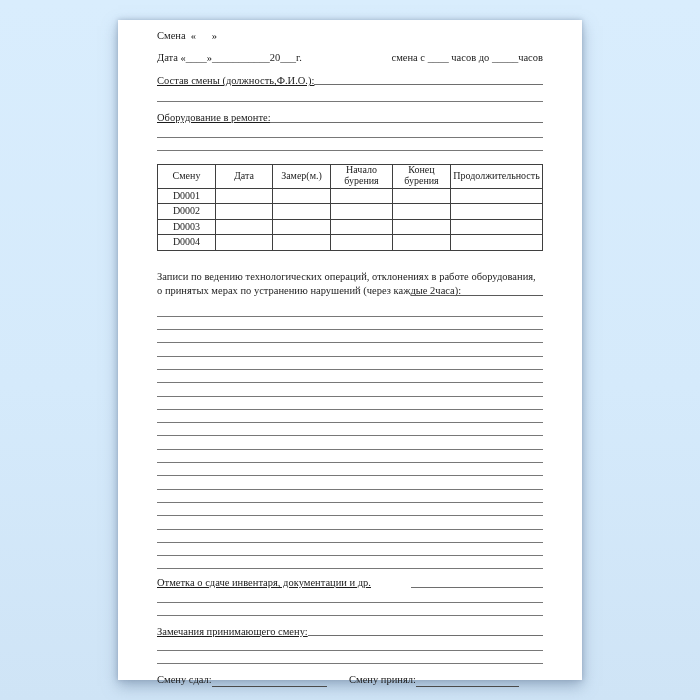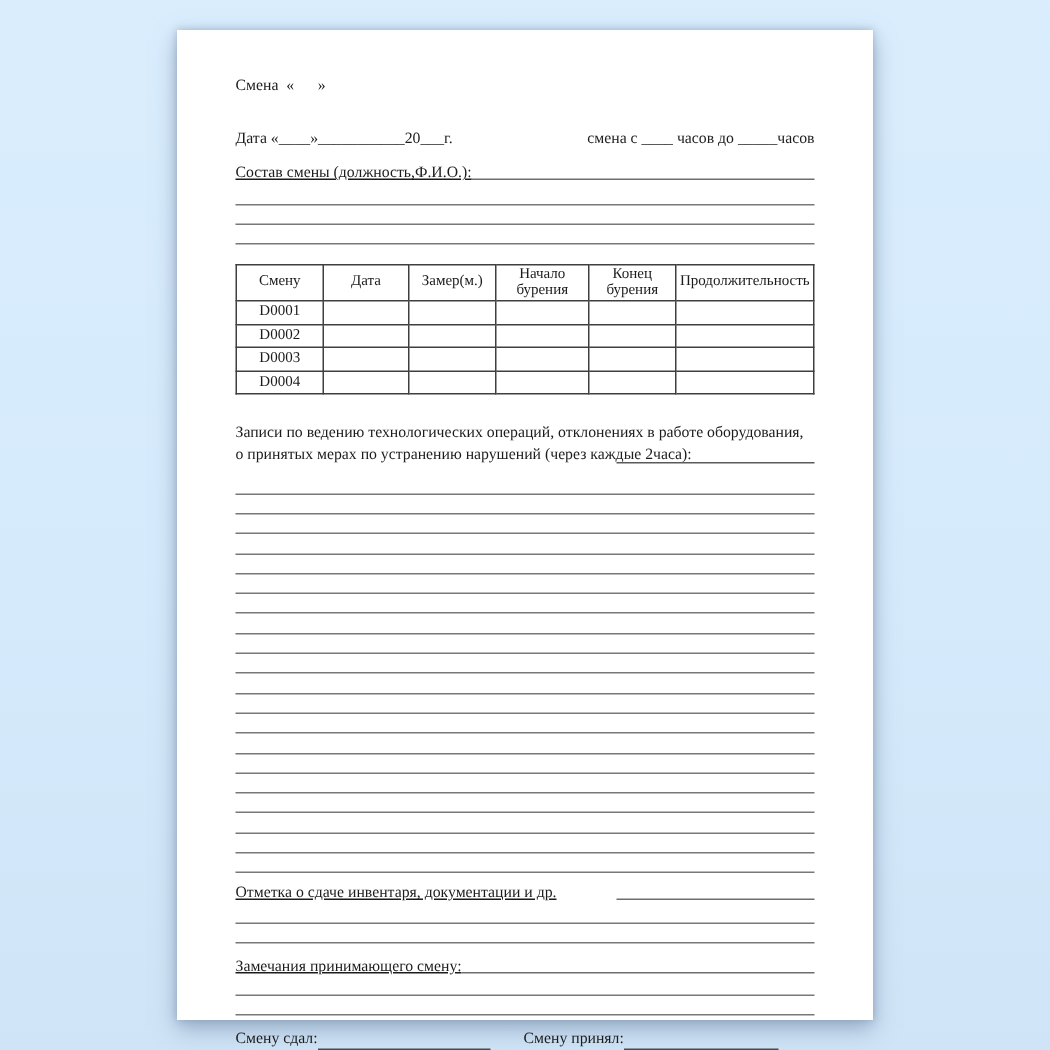--- a/index.html
+++ b/index.html
@@ -14,7 +14,7 @@
   .paper {
     position:absolute; left:118px; top:20px; width:464px; height:660px;
     box-sizing:border-box; background:#ffffff;
-    padding:28px 39px 0 39px;
+    padding:6px 39px 0 39px;
     box-shadow:0 0 5px rgba(120,140,165,0.55), 0 6px 14px rgba(105,130,160,0.55);
     color:#1c1c1c; font-size:10.5px; line-height:1.25;
   }

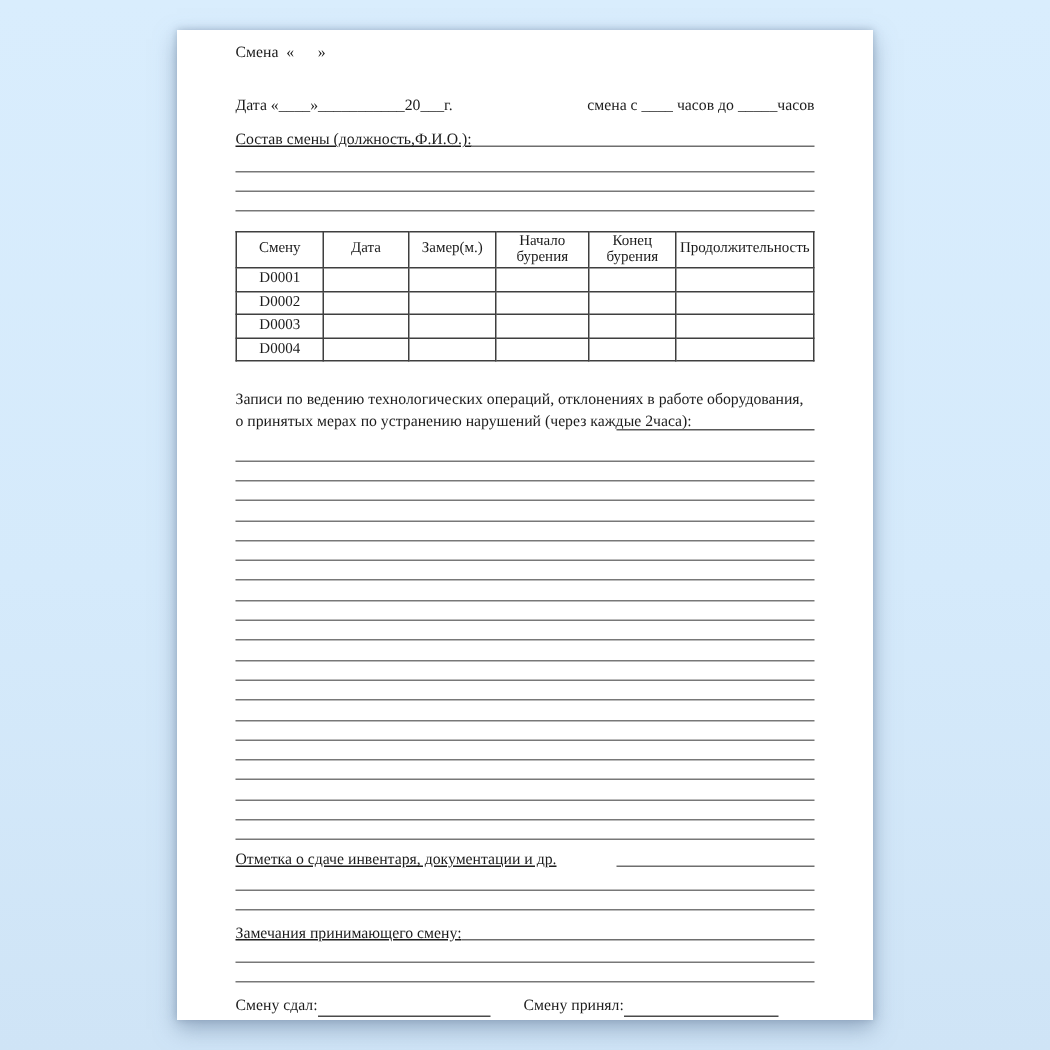--- a/index.html
+++ b/index.html
@@ -19,7 +19,7 @@
     color:#1c1c1c; font-size:10.5px; line-height:1.25;
   }
   .title { white-space:pre; margin-top:3px; }
-  .date-row { display:flex; justify-content:space-between; margin-top:22px; white-space:pre; }
+  .date-row { display:flex; justify-content:space-between; margin-top:9px; white-space:pre; }
   .fieldline { display:flex; align-items:flex-end;text-decoration:underline; }
   .fieldline .lbl { white-space:nowrap; }
   .fieldline .fill { flex:1; border-bottom:1px solid #6e6e6e; margin-bottom:2px; height:8px; }

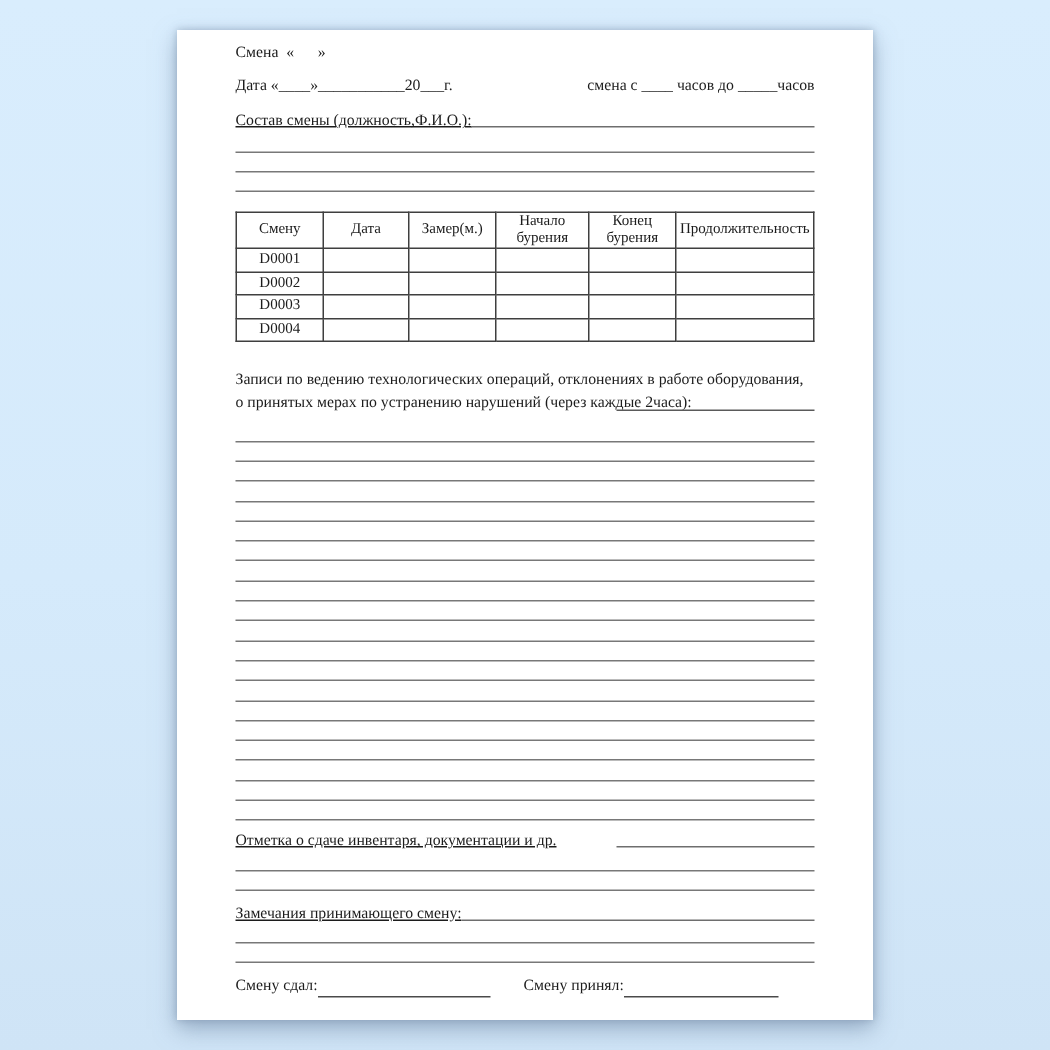--- a/index.html
+++ b/index.html
@@ -75,6 +75,10 @@
         <div class="rule"></div>
       </div>
 
+    <div class="fieldline mt-equip">
+      <span class="lbl">Оборудование в ремонте:</span>
+      <span class="fill"></span>
+    </div>
     <div class="rules rules-equip">
         <div class="rule"></div>
         <div class="rule"></div>

